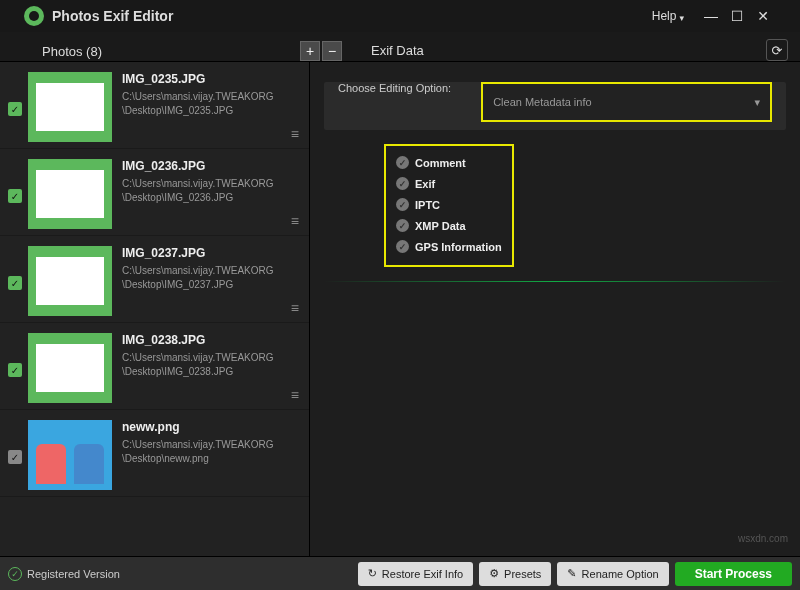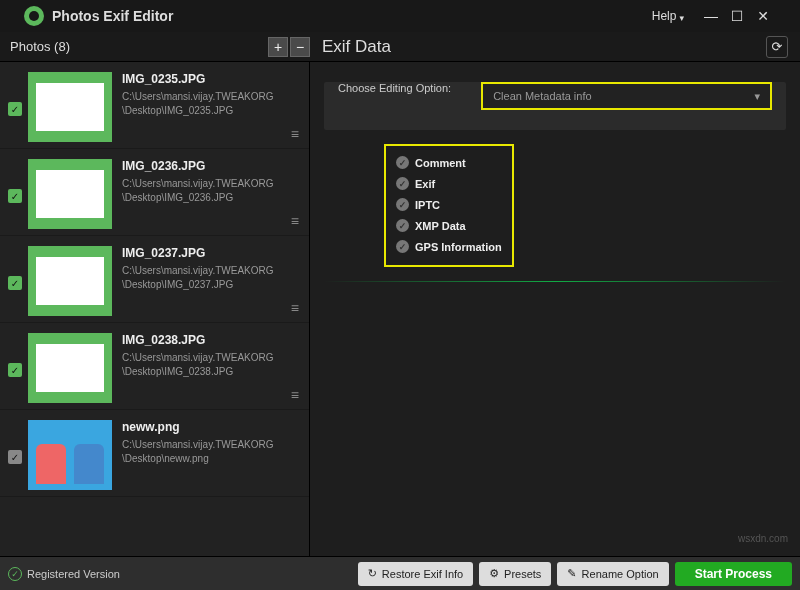--- a/index.html
+++ b/index.html
@@ -15,7 +15,7 @@
   .win-btn { width: 26px; text-align: center; font-size: 14px; color: #ddd; }
 
   
-  .headerrow { display: flex; height: 30px; align-items: center; border-bottom: 1px solid #000; }
+  .headerrow { display: flex; height: 30px; align-items: flex-end; border-bottom: 1px solid #000; padding-left: 32px; }
   .headerrow .left { width: 310px; display: flex; align-items: center; padding-left: 10px; }
   .headerrow .left span.title { font-size: 13px; flex:1; }
   .headerrow .sqbtn { width: 20px; height: 20px; background:#4a4a4a; border:1px solid #666; color:#eee; display:flex; align-items:center; justify-content:center; font-size:14px; margin-left:2px;}

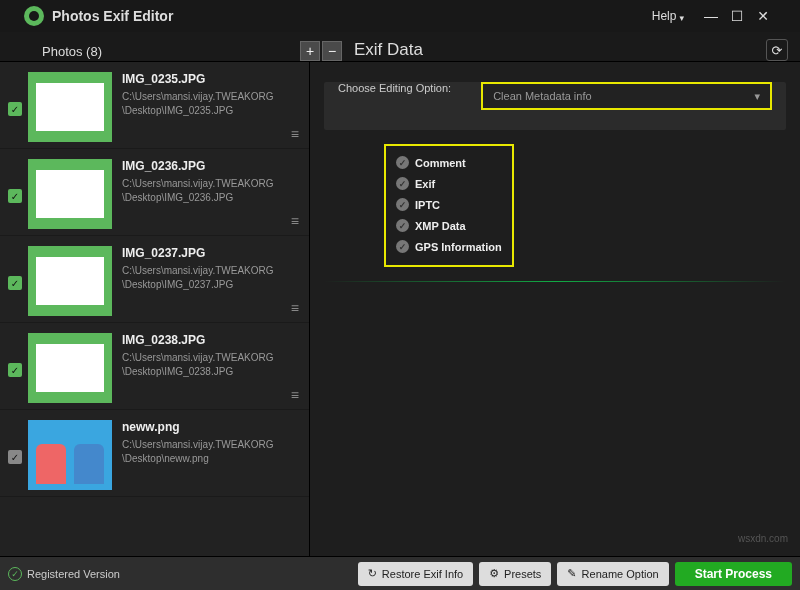--- a/index.html
+++ b/index.html
@@ -20,7 +20,7 @@
   .headerrow .left span.title { font-size: 13px; flex:1; }
   .headerrow .sqbtn { width: 20px; height: 20px; background:#4a4a4a; border:1px solid #666; color:#eee; display:flex; align-items:center; justify-content:center; font-size:14px; margin-left:2px;}
   .headerrow .right { flex: 1; display: flex; align-items: center; padding: 0 12px; }
-  .headerrow .right span { font-size: 17px; flex:1; }
+  .headerrow .right span { font-size: 13px; flex:1;margin-left:17px; }
   .refresh { width:22px; height:22px; border:1px solid #555; border-radius:3px; display:flex; align-items:center; justify-content:center; font-size:13px;}
 
   

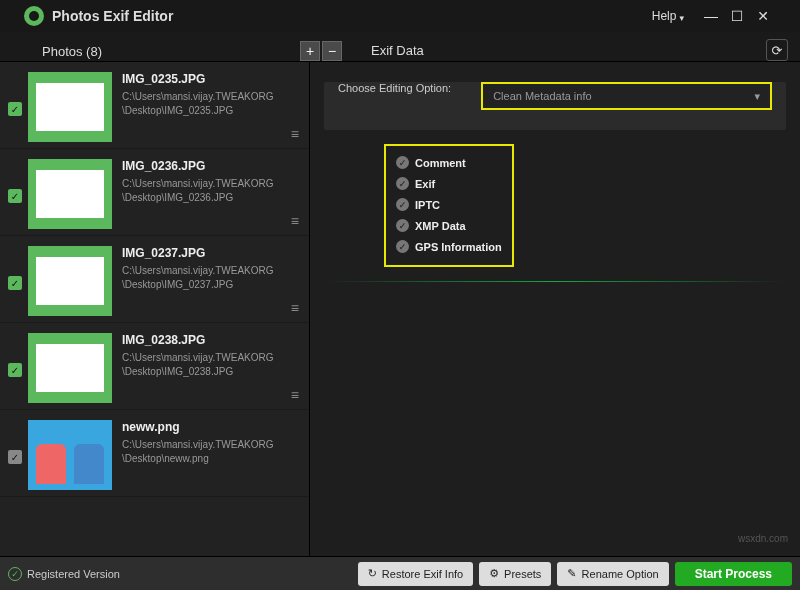--- a/index.html
+++ b/index.html
@@ -42,7 +42,7 @@
   .right-panel { flex:1; background:#1e1e1e; padding: 20px 14px; overflow:auto;}
   .option-row { background:#2b2b2b; height:48px; display:flex; align-items:flex-start; padding:0 14px; border-radius:2px;}
   .option-row label { font-size:11px; color:#ccc; margin-right:30px;}
-  .dropdown { flex:1; height:28px; border:2px solid #e8e800; background:#222; display:flex; align-items:center; padding:0 10px; font-size:11px; color:#999; justify-content:space-between;}
+  .dropdown { flex:1; height:40px; border:2px solid #e8e800; background:#222; display:flex; align-items:center; padding:0 10px; font-size:11px; color:#999; justify-content:space-between;}
   .checks { margin:14px 0 0 60px; border:2px solid #e8e800; width:130px; padding:6px 10px 8px 10px;}
   .checks .cline { display:flex; align-items:center; gap:6px; font-size:11px; color:#eee; padding:4px 0; font-weight:600;}
   .checks .cbox { width:13px; height:13px; background:#777; border-radius:50%; display:flex; align-items:center; justify-content:center; font-size:9px; color:#333;}

